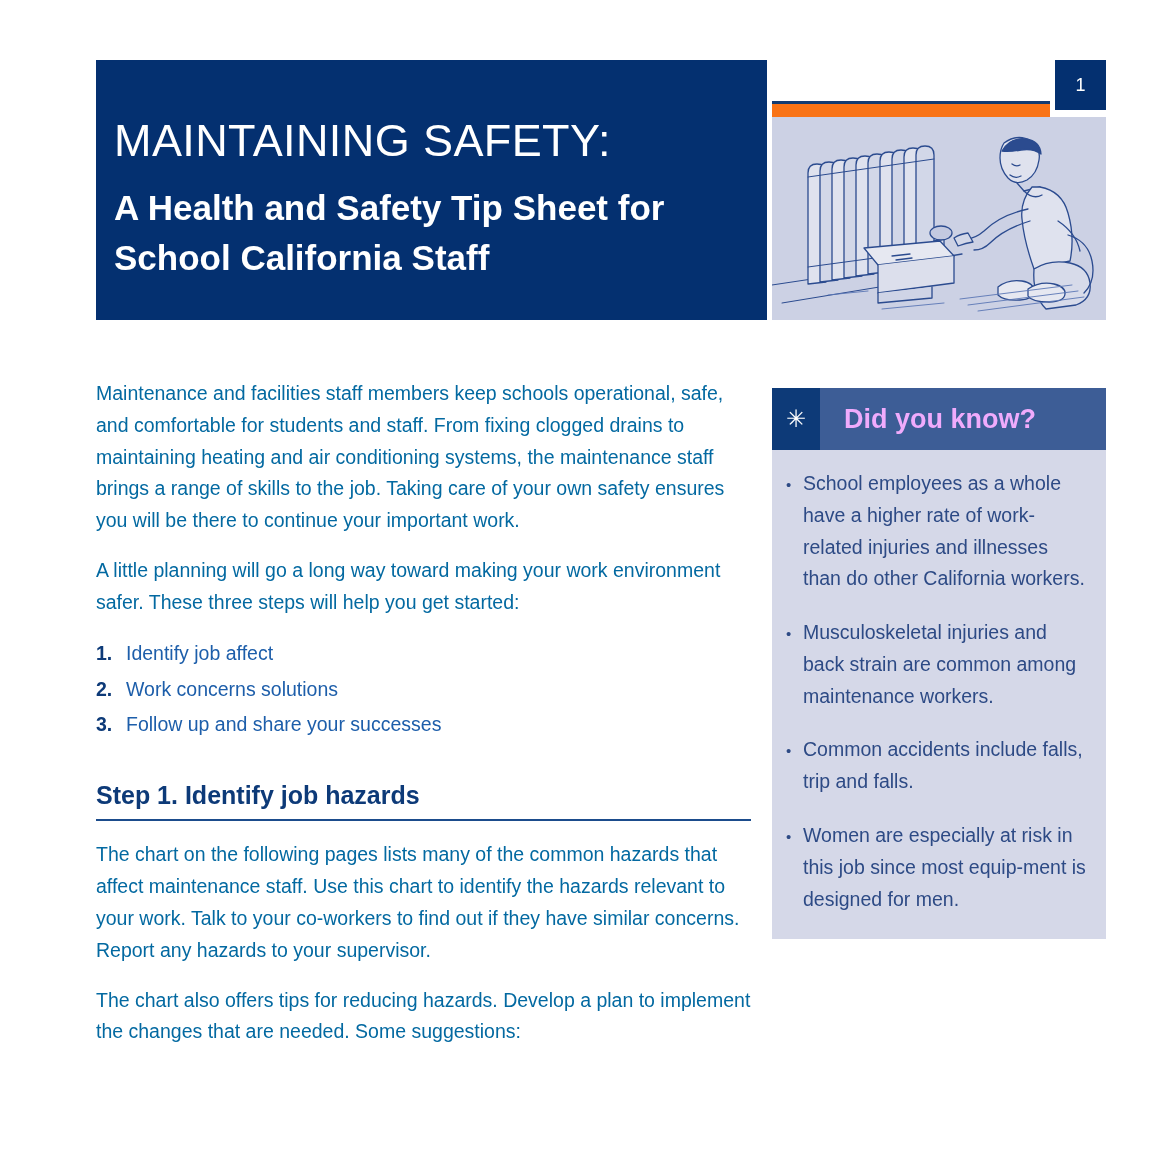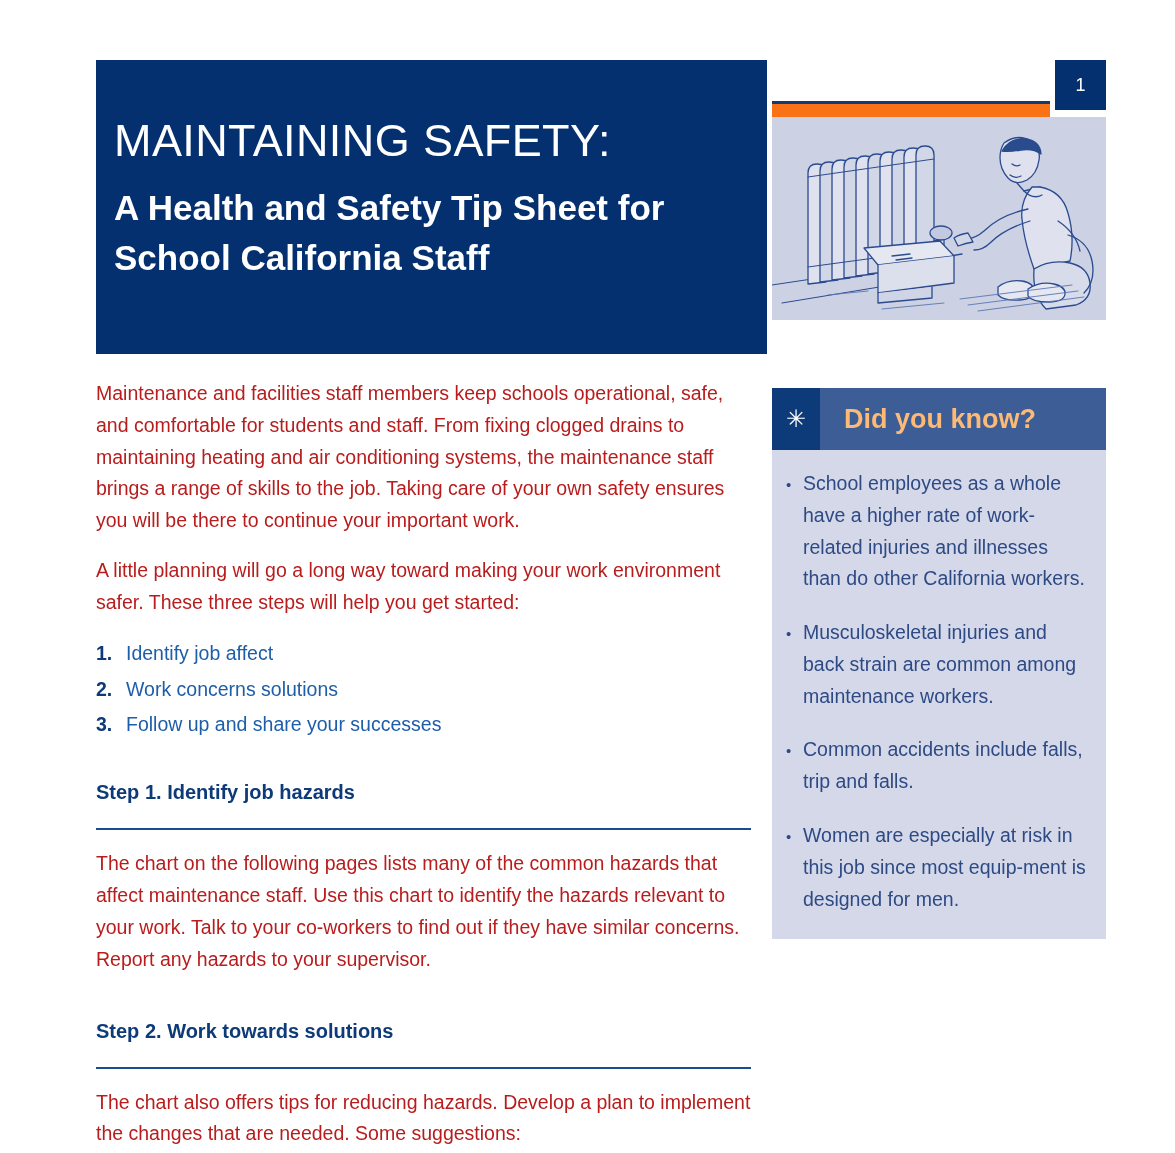--- a/index.html
+++ b/index.html
@@ -29,7 +29,7 @@
     left: 96px;
     top: 60px;
     width: 671px;
-    height: 294px;
+    height: 260px;
     background: #043070;
     box-sizing: border-box;
     padding: 58px 0 0 18px;

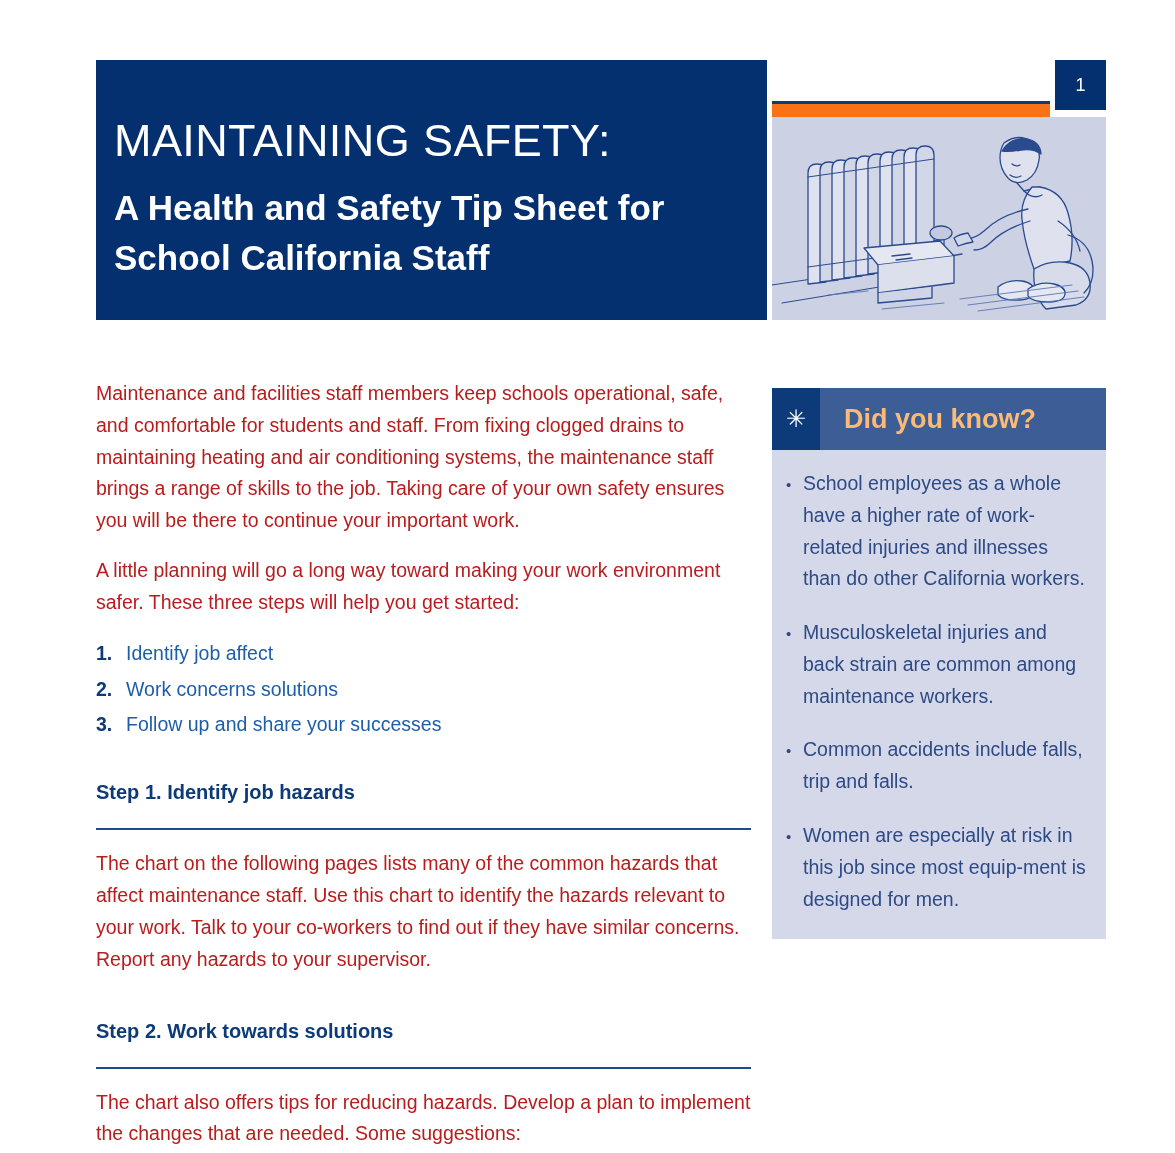--- a/index.html
+++ b/index.html
@@ -108,7 +108,7 @@
     width: 660px;
   }
   .body-p {
-    color: #b91c1c;
+    color: #0369a1;
     font-size: 19.5px;
     line-height: 1.63;
     margin: 0 0 18px 0;

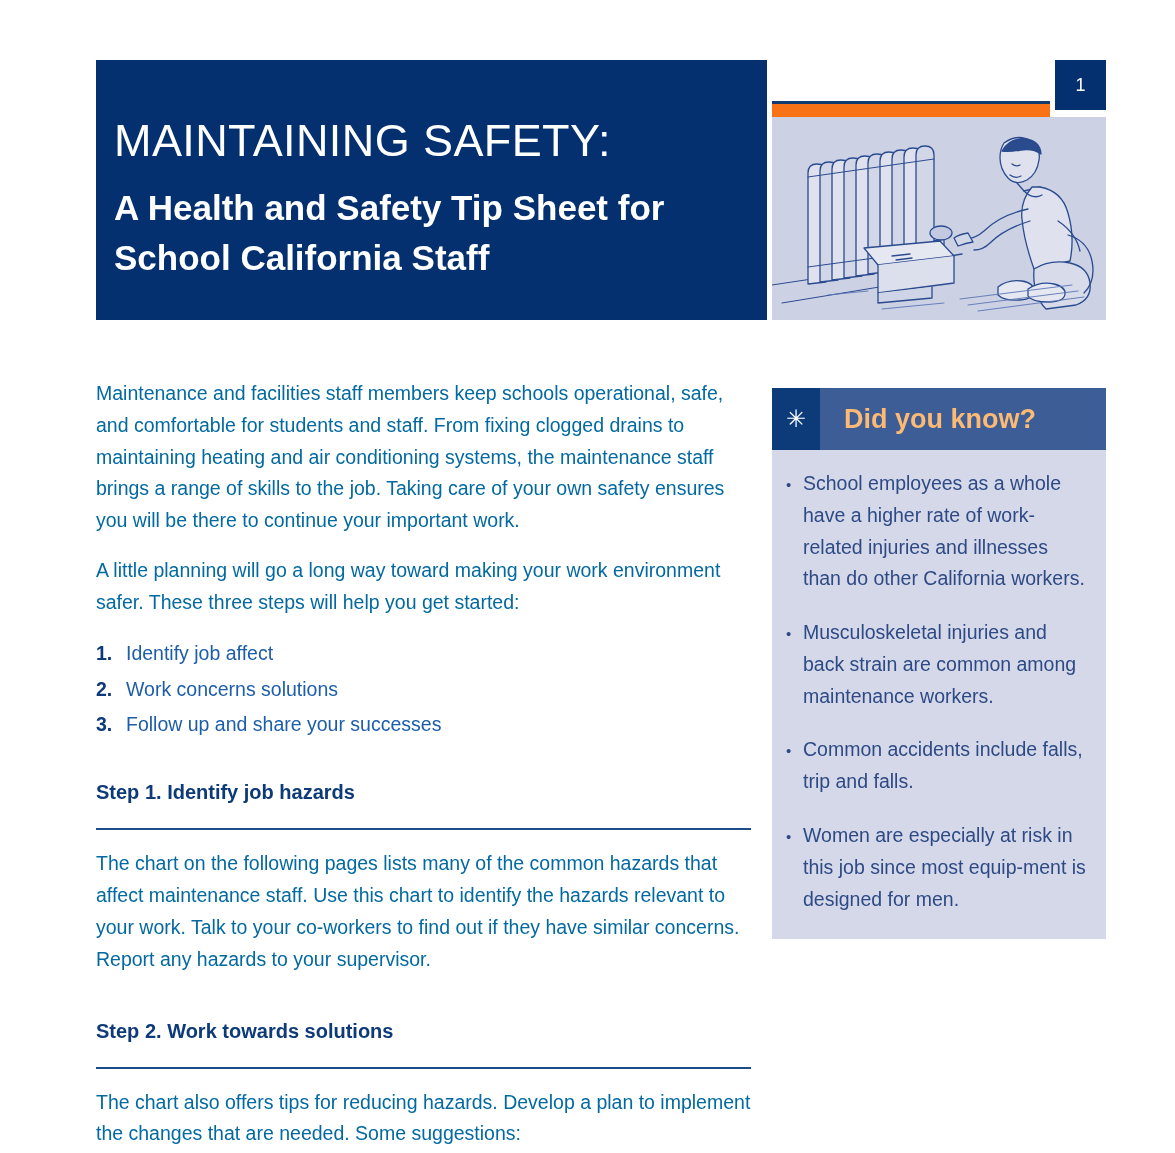--- a/index.html
+++ b/index.html
@@ -177,7 +177,7 @@
     display: flex;
     align-items: center;
     padding-left: 24px;
-    color: #fdba74;
+    color: #f0abfc;
     font-size: 27px;
     font-weight: 700;
     text-align: right;

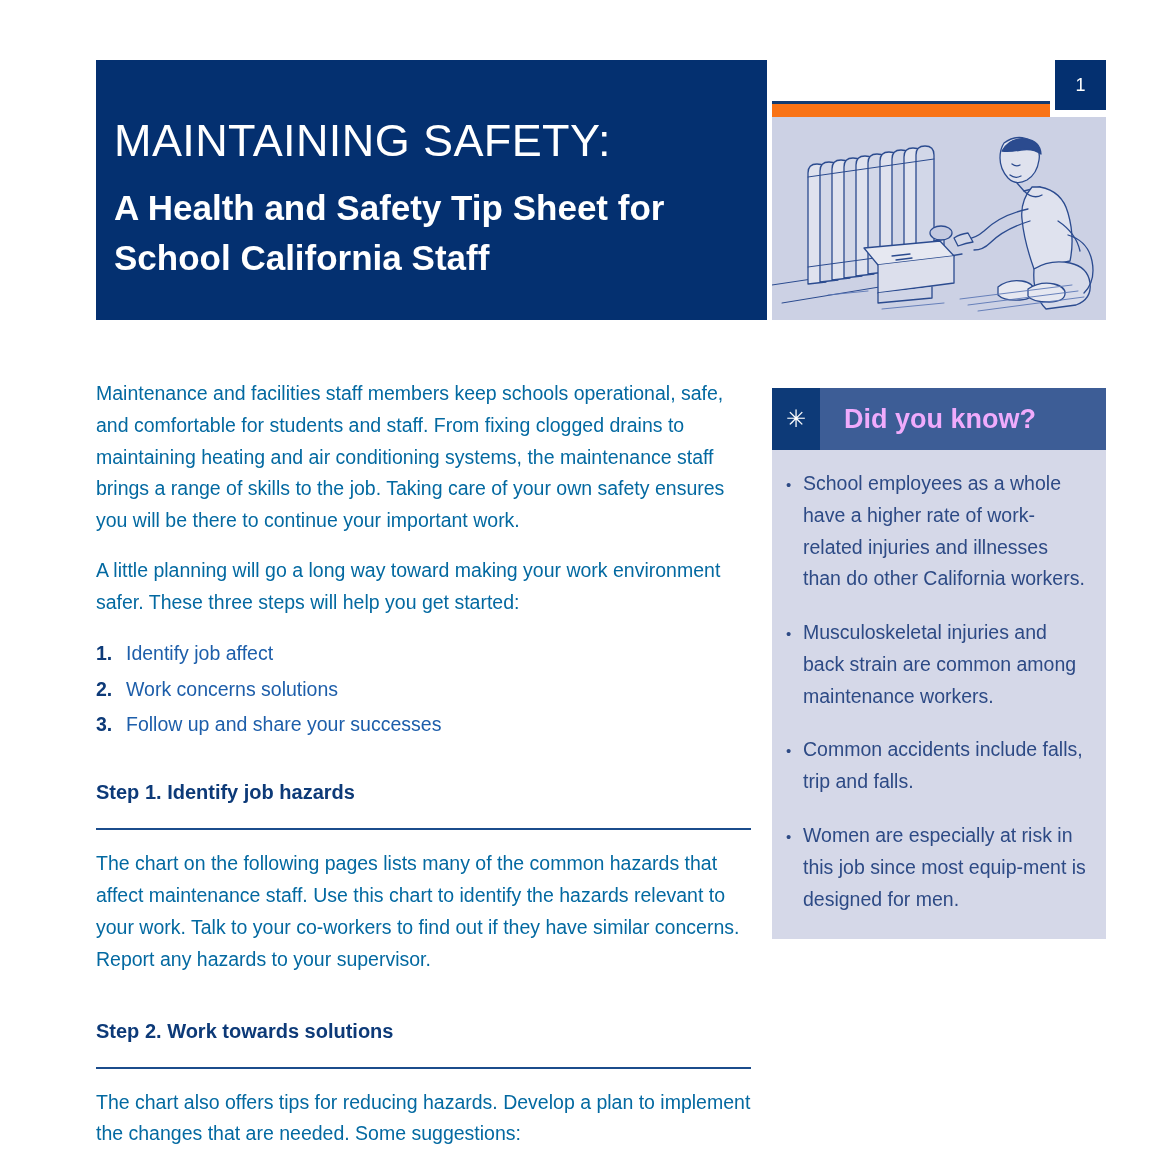--- a/index.html
+++ b/index.html
@@ -137,10 +137,10 @@
 
   .step-head {
     color: #0d3a78;
-    font-size: 20px;
+    font-size: 25px;
     font-weight: 700;
     margin: 44px 0 0 0;
-    padding-bottom: 24px;
+    padding-bottom: 9px;
     border-bottom: 2px solid #1b4c8c;
     width: 655px;
   }

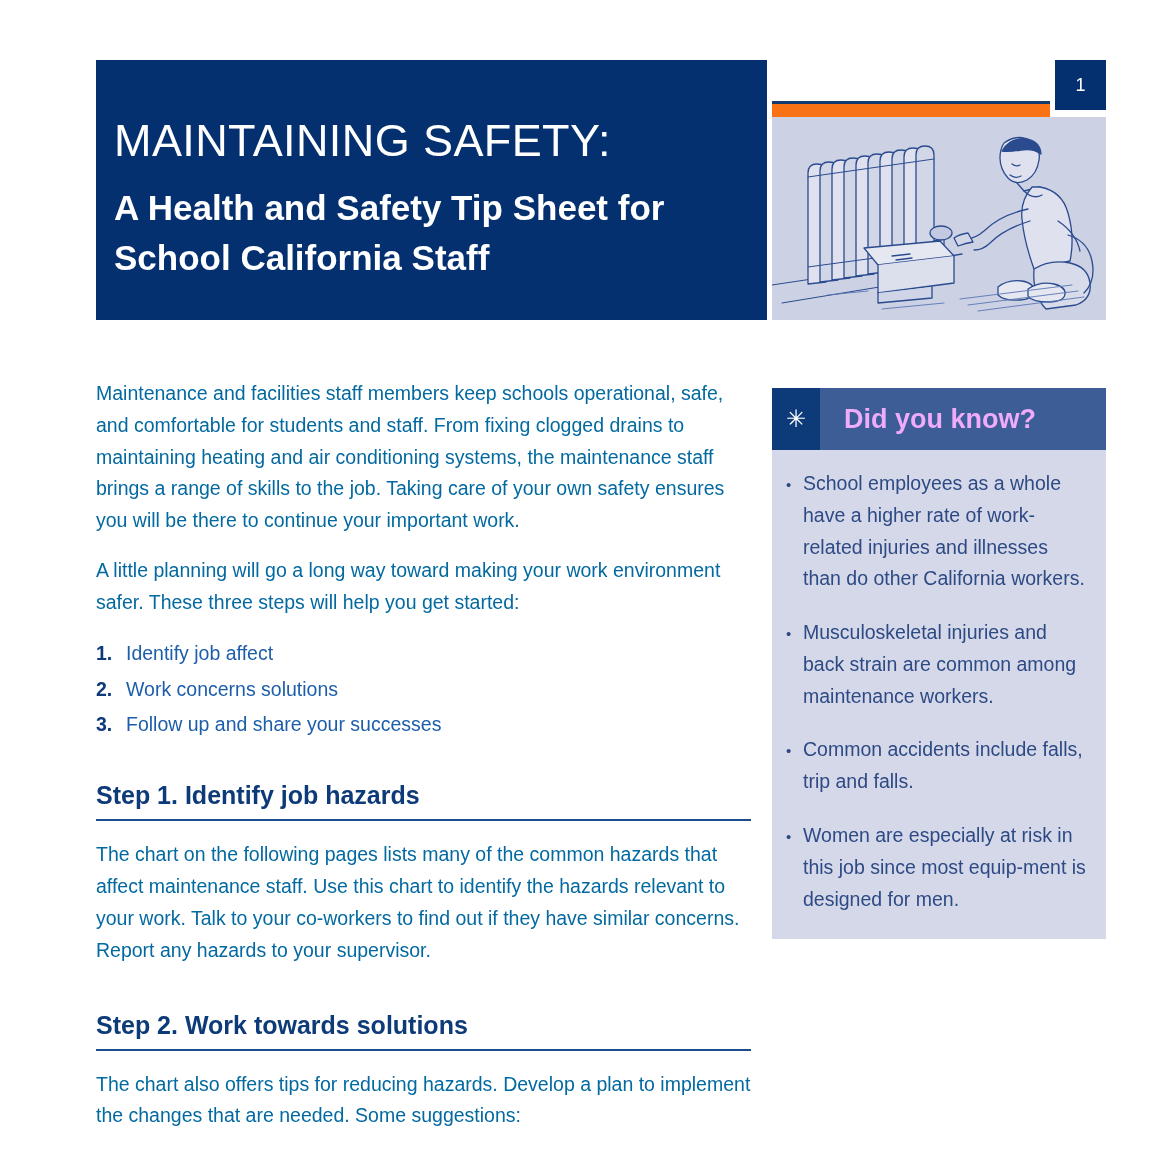--- a/index.html
+++ b/index.html
@@ -312,7 +312,6 @@
     <h2 class="step-head">Step 1. Identify job hazards</h2>
     <p class="body-p after-head">The chart on the following pages lists many of the common hazards that affect maintenance staff. Use this chart to identify the hazards relevant to your work. Talk to your co-workers to find out if they have similar concerns. Report any hazards to your supervisor.</p>
 
-    <h2 class="step-head">Step 2. Work towards solutions</h2>
     <p class="body-p after-head">The chart also offers tips for reducing hazards. Develop a plan to implement the changes that are needed. Some suggestions:</p>
 
   </div>

